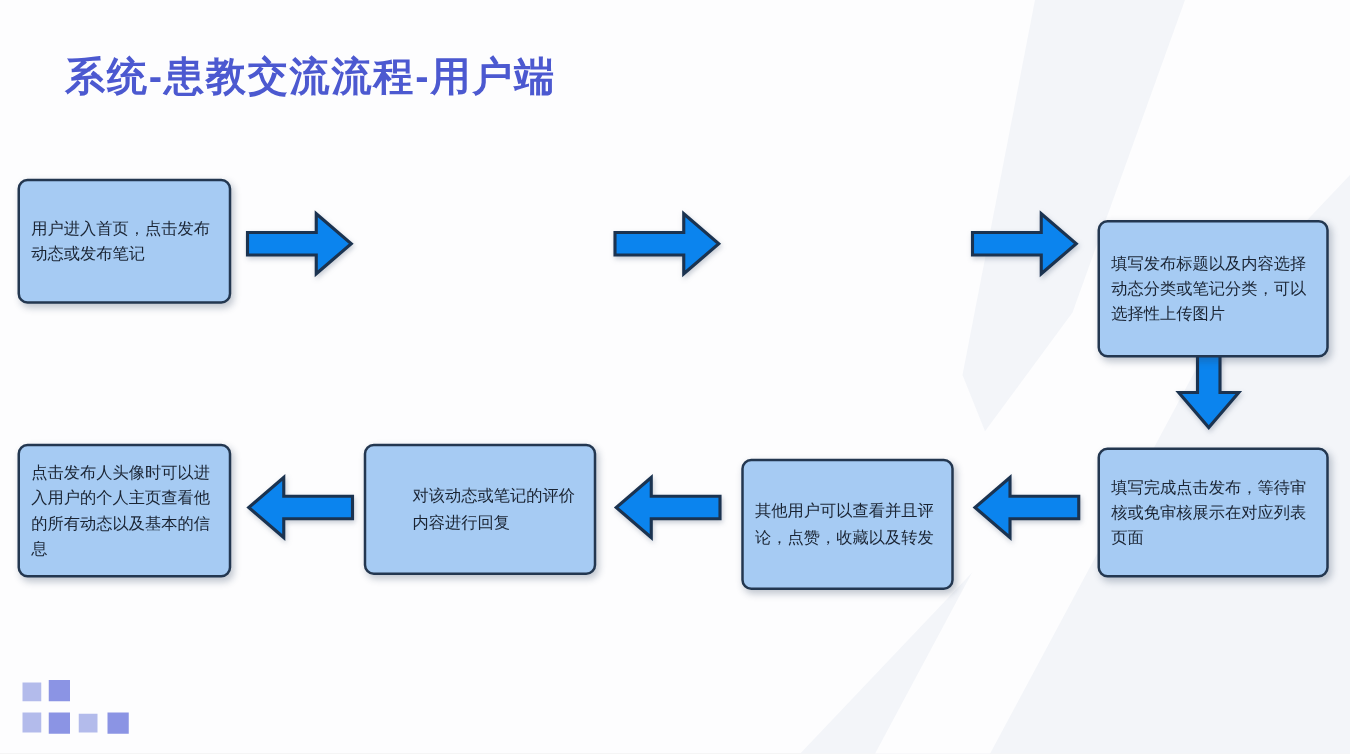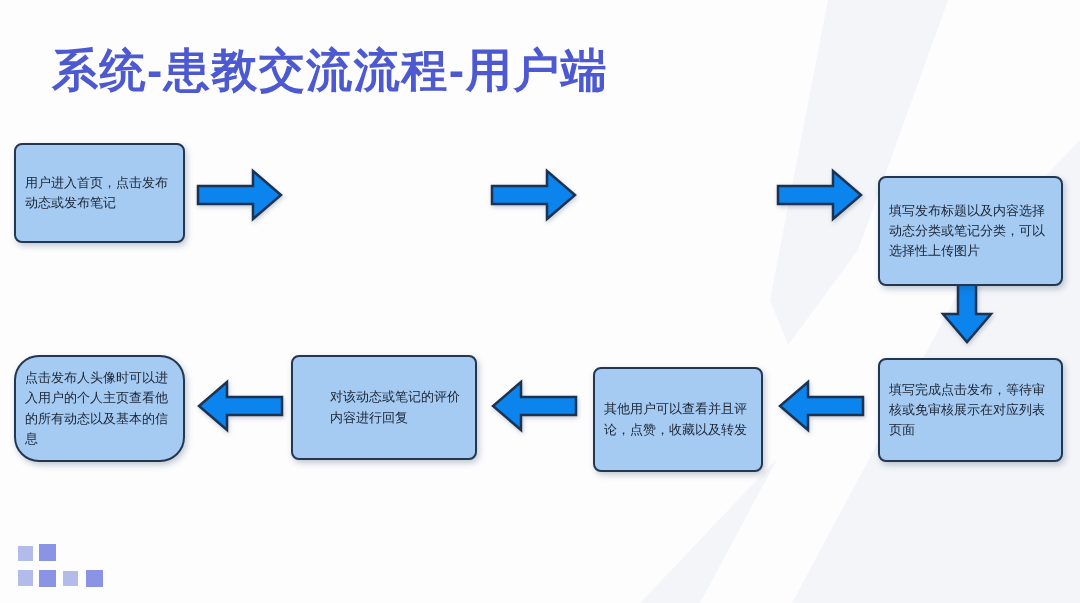--- a/index.html
+++ b/index.html
@@ -14,7 +14,7 @@
   .bg-decor{position:absolute;left:0;top:0;width:1080px;height:603px;z-index:0;}
   .title{
     position:absolute;left:52px;top:40px;margin:0;
-    font-size:46px;font-weight:bold;letter-spacing:1.5px;
+    font-size:32px;font-weight:bold;letter-spacing:1.5px;
     color:#4c59d0;z-index:3;
   }
   .node{

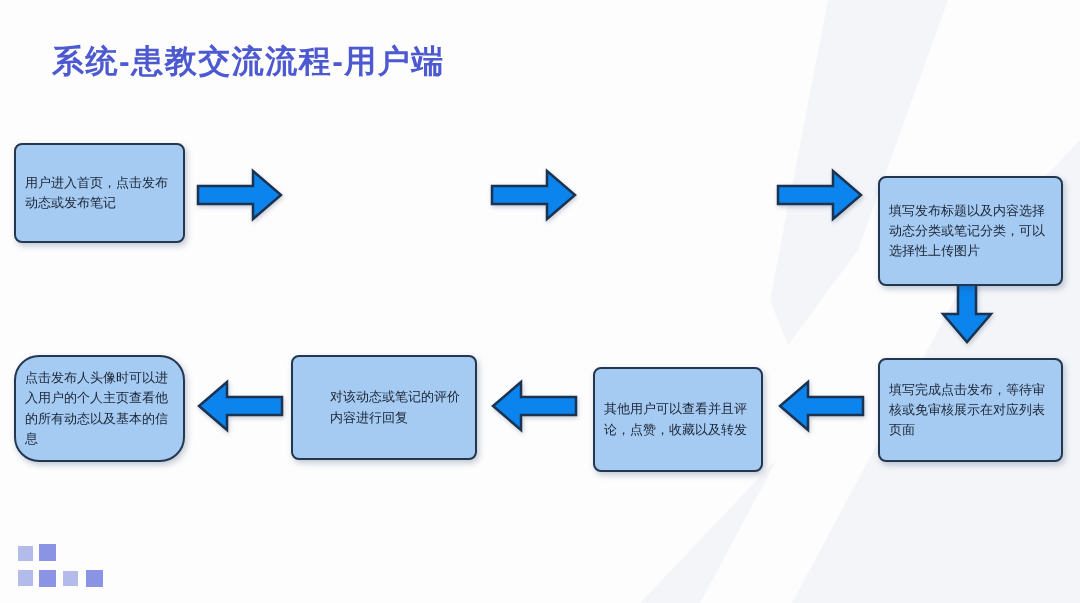--- a/index.html
+++ b/index.html
@@ -36,7 +36,7 @@
   .n5{left:878px;top:358px;width:185px;height:104px;}
   .n6{left:593px;top:355px;width:170px;height:105px;margin-top:12px;}
   .n7{left:291px;top:355px;width:186px;height:105px;padding-left:37px;}
-  .n8{left:14px;top:355px;width:171px;height:107px;border-radius:25px;}
+  .n8{left:14px;top:355px;width:171px;height:107px;}
   .arrow{position:absolute;z-index:1;filter:drop-shadow(1px 2px 2px rgba(40,60,90,.25));}
   .a1{left:196px;top:166px;}
   .a2{left:490px;top:166px;}

